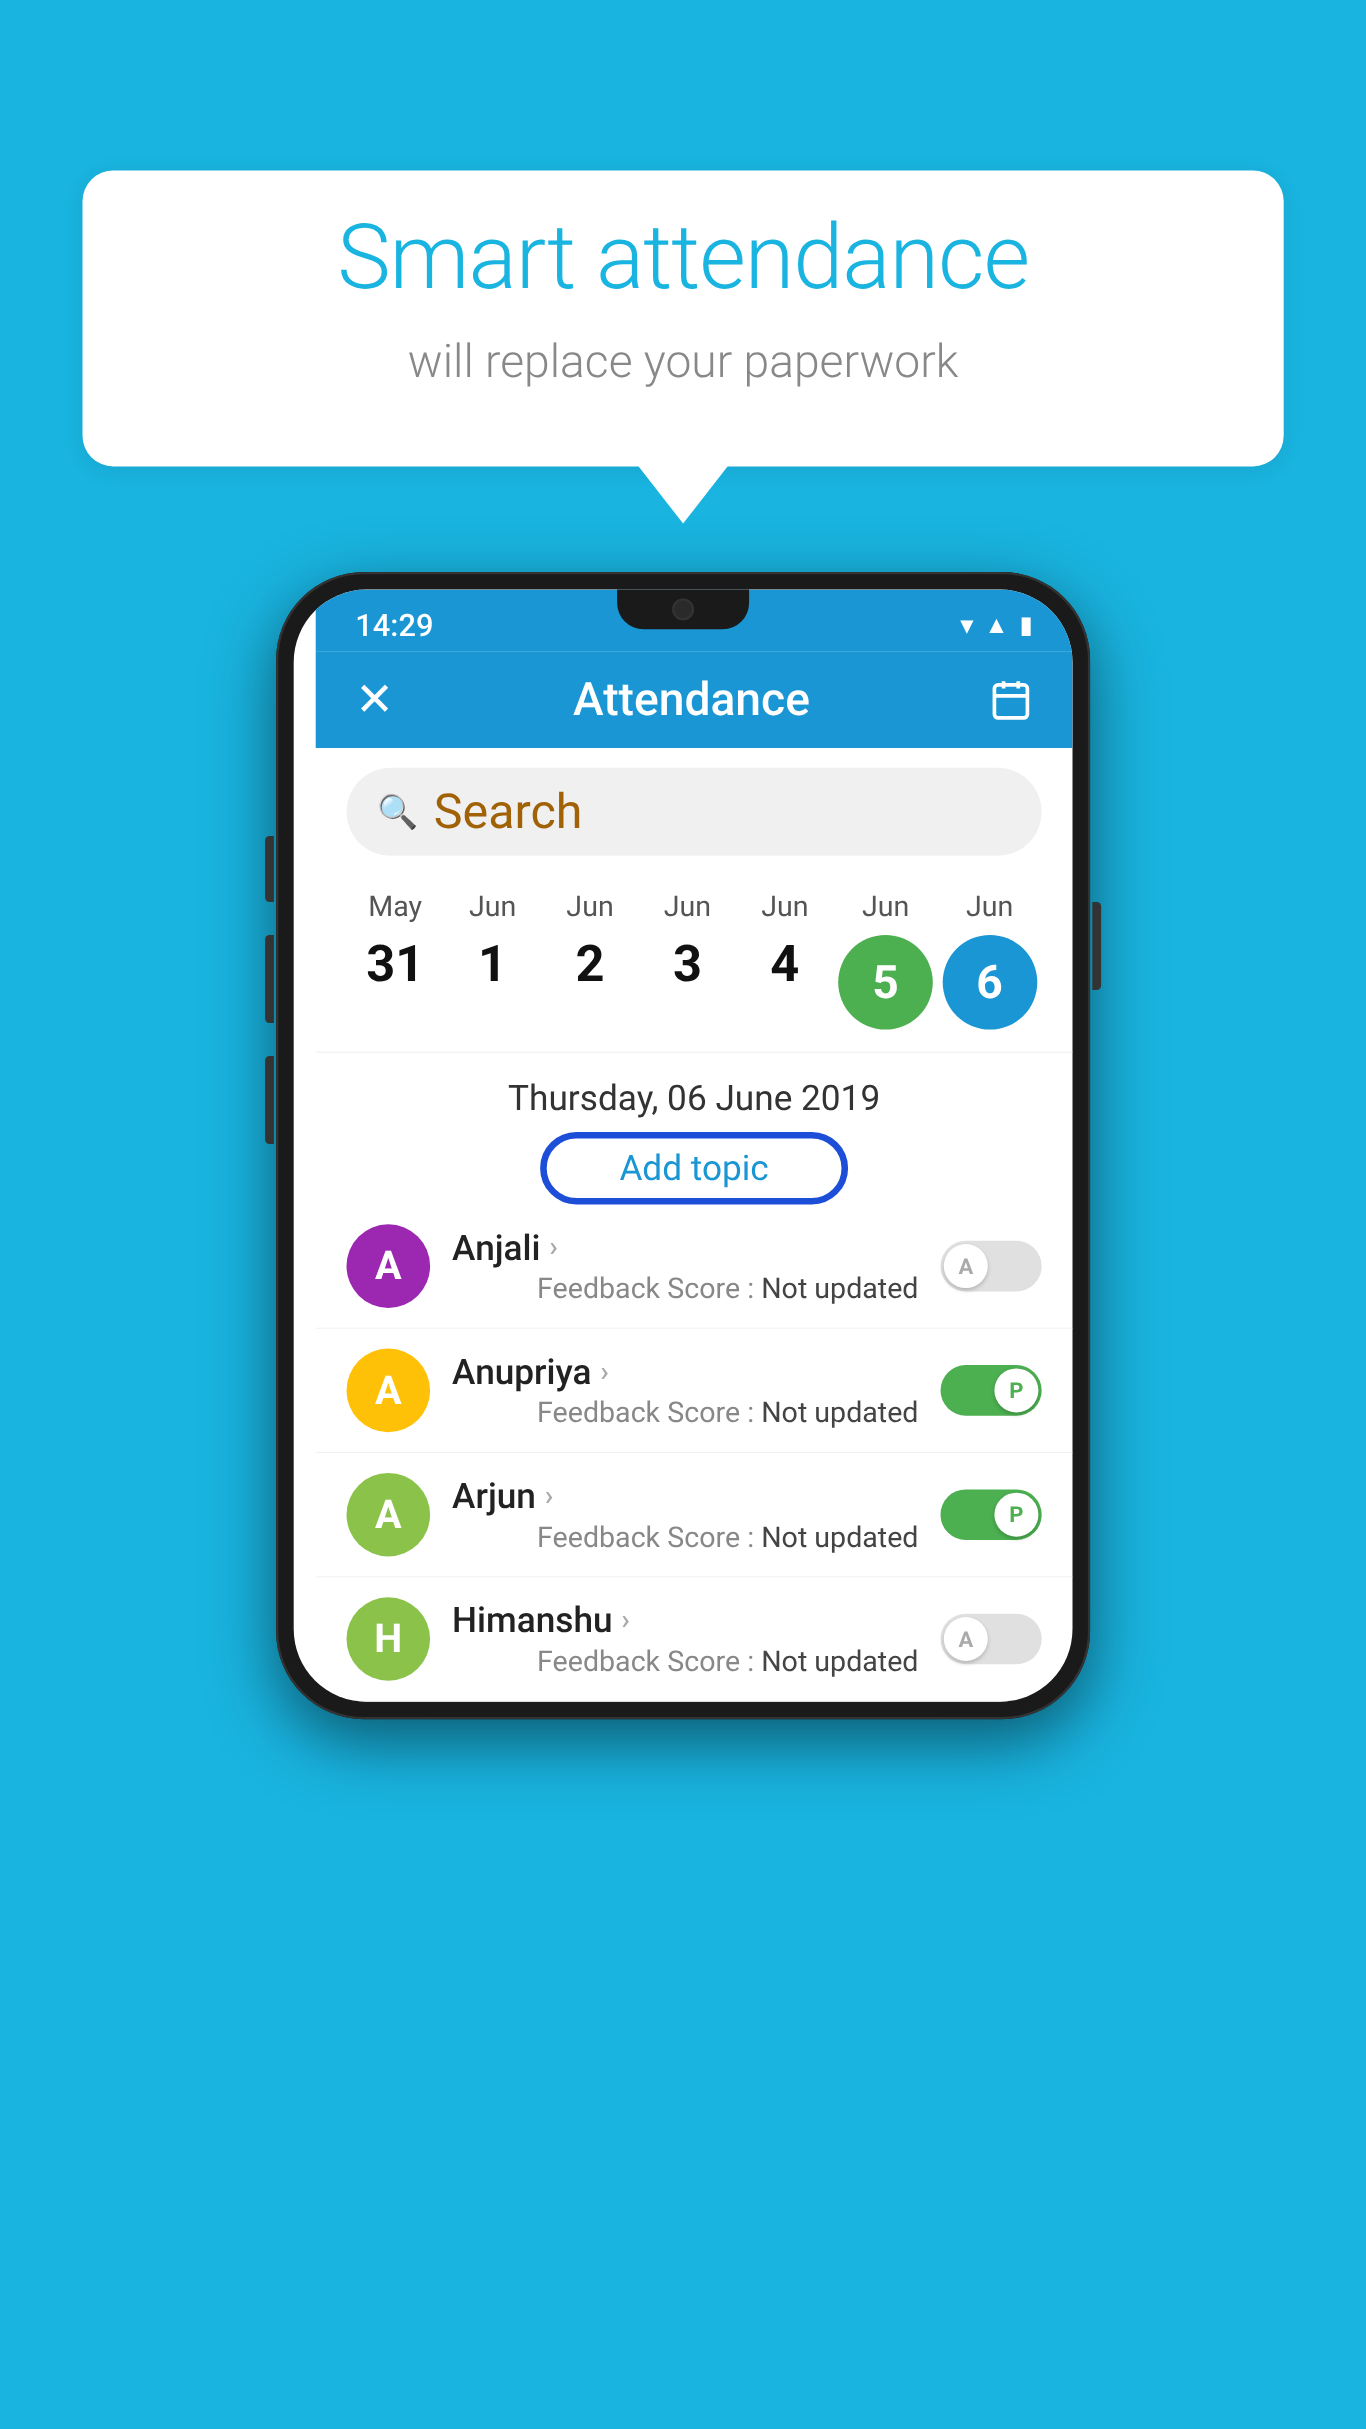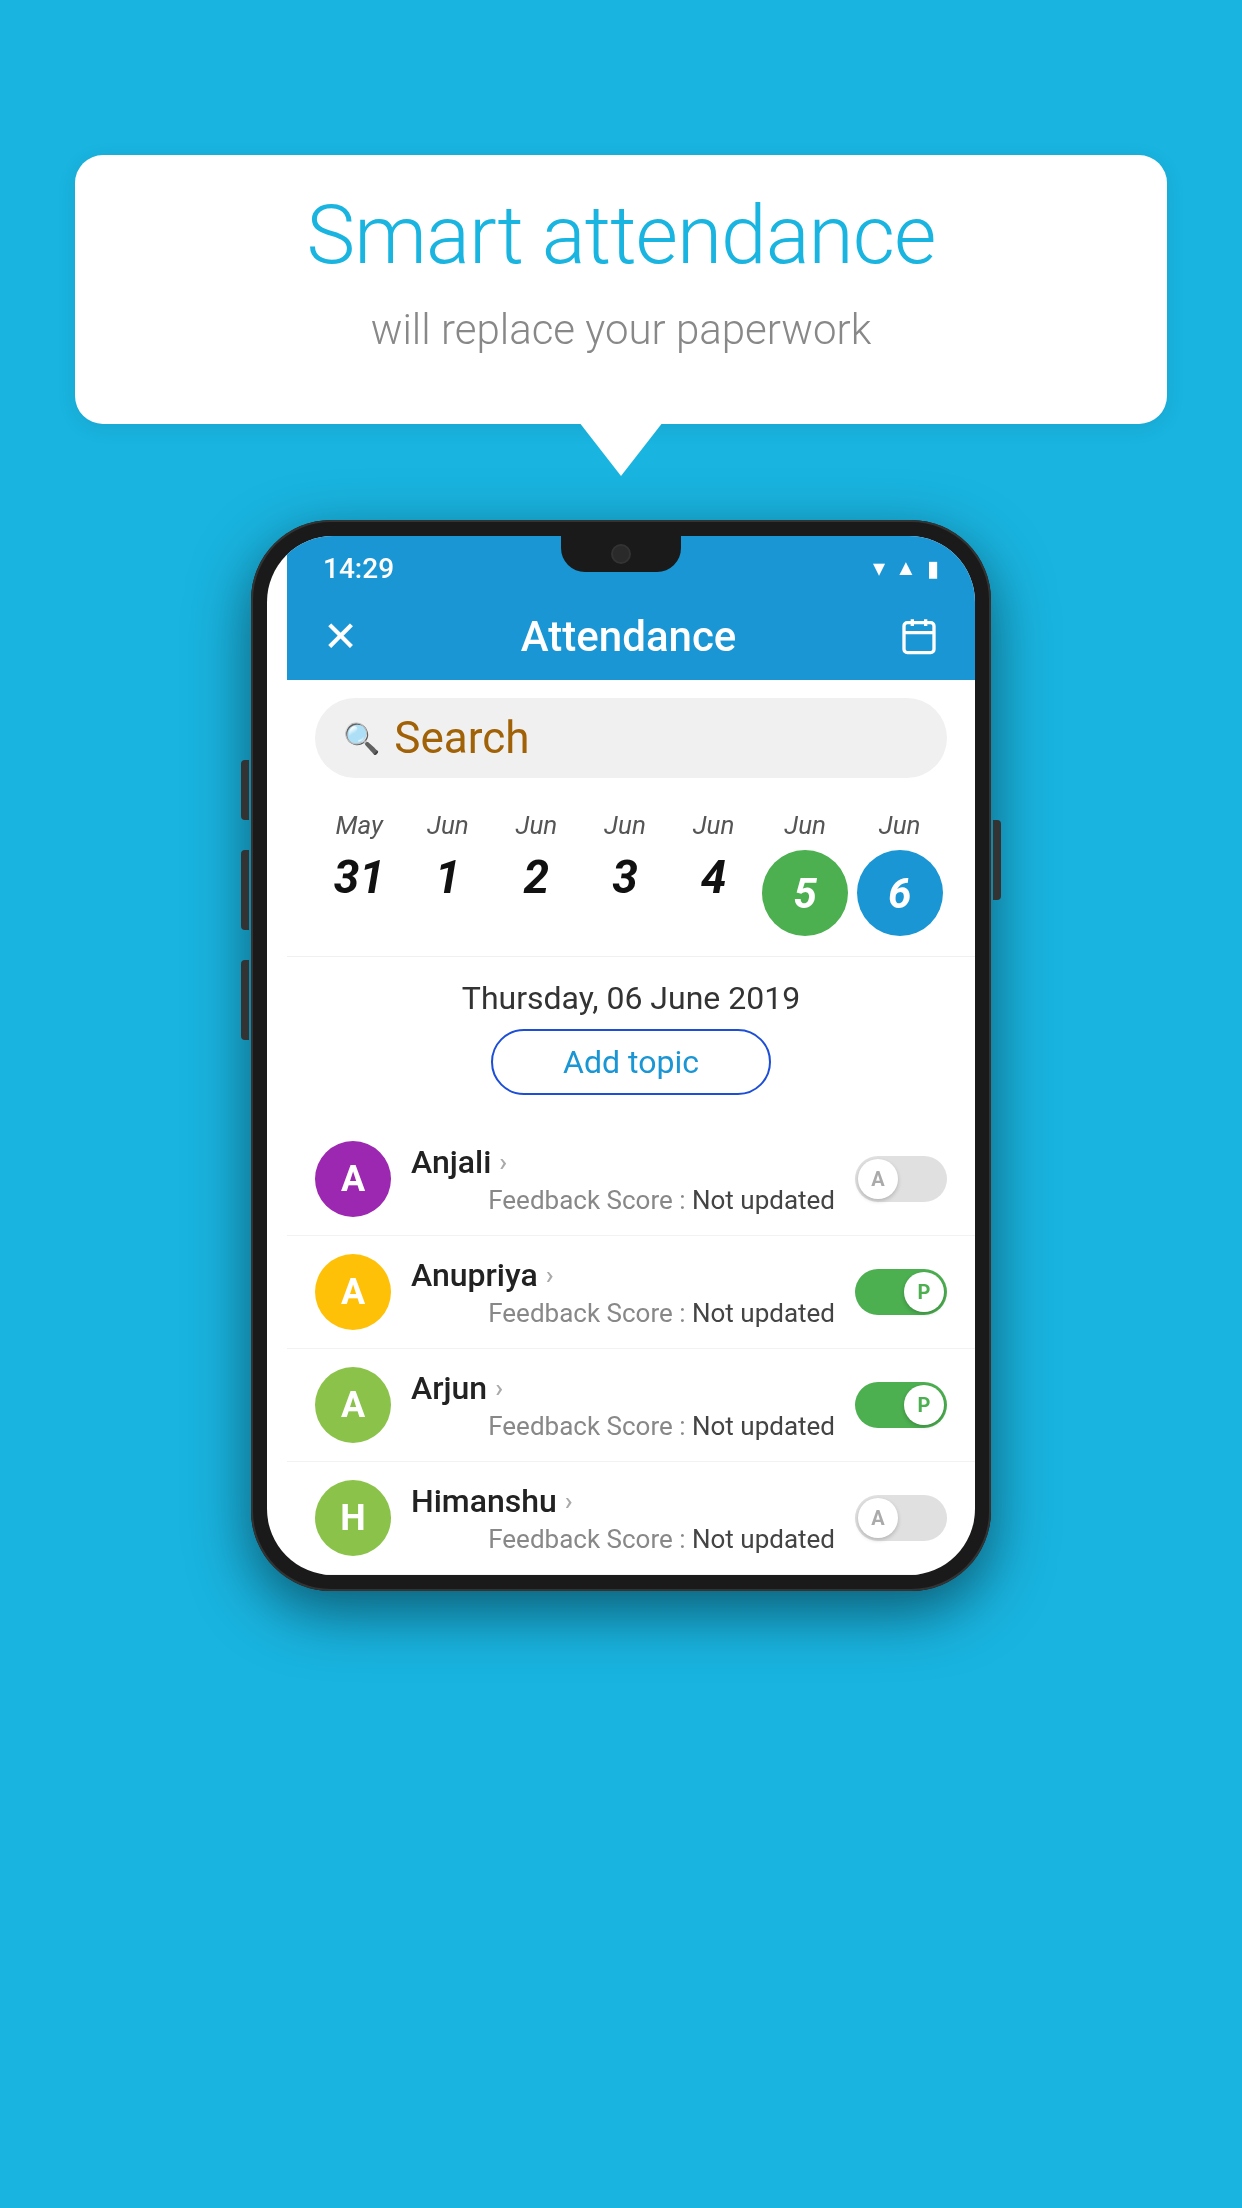--- a/index.html
+++ b/index.html
@@ -212,7 +212,6 @@
       align-items: center;
       gap: 10px;
       min-width: 80px;
-      font-style: italic;
     }
 
     .date-month {

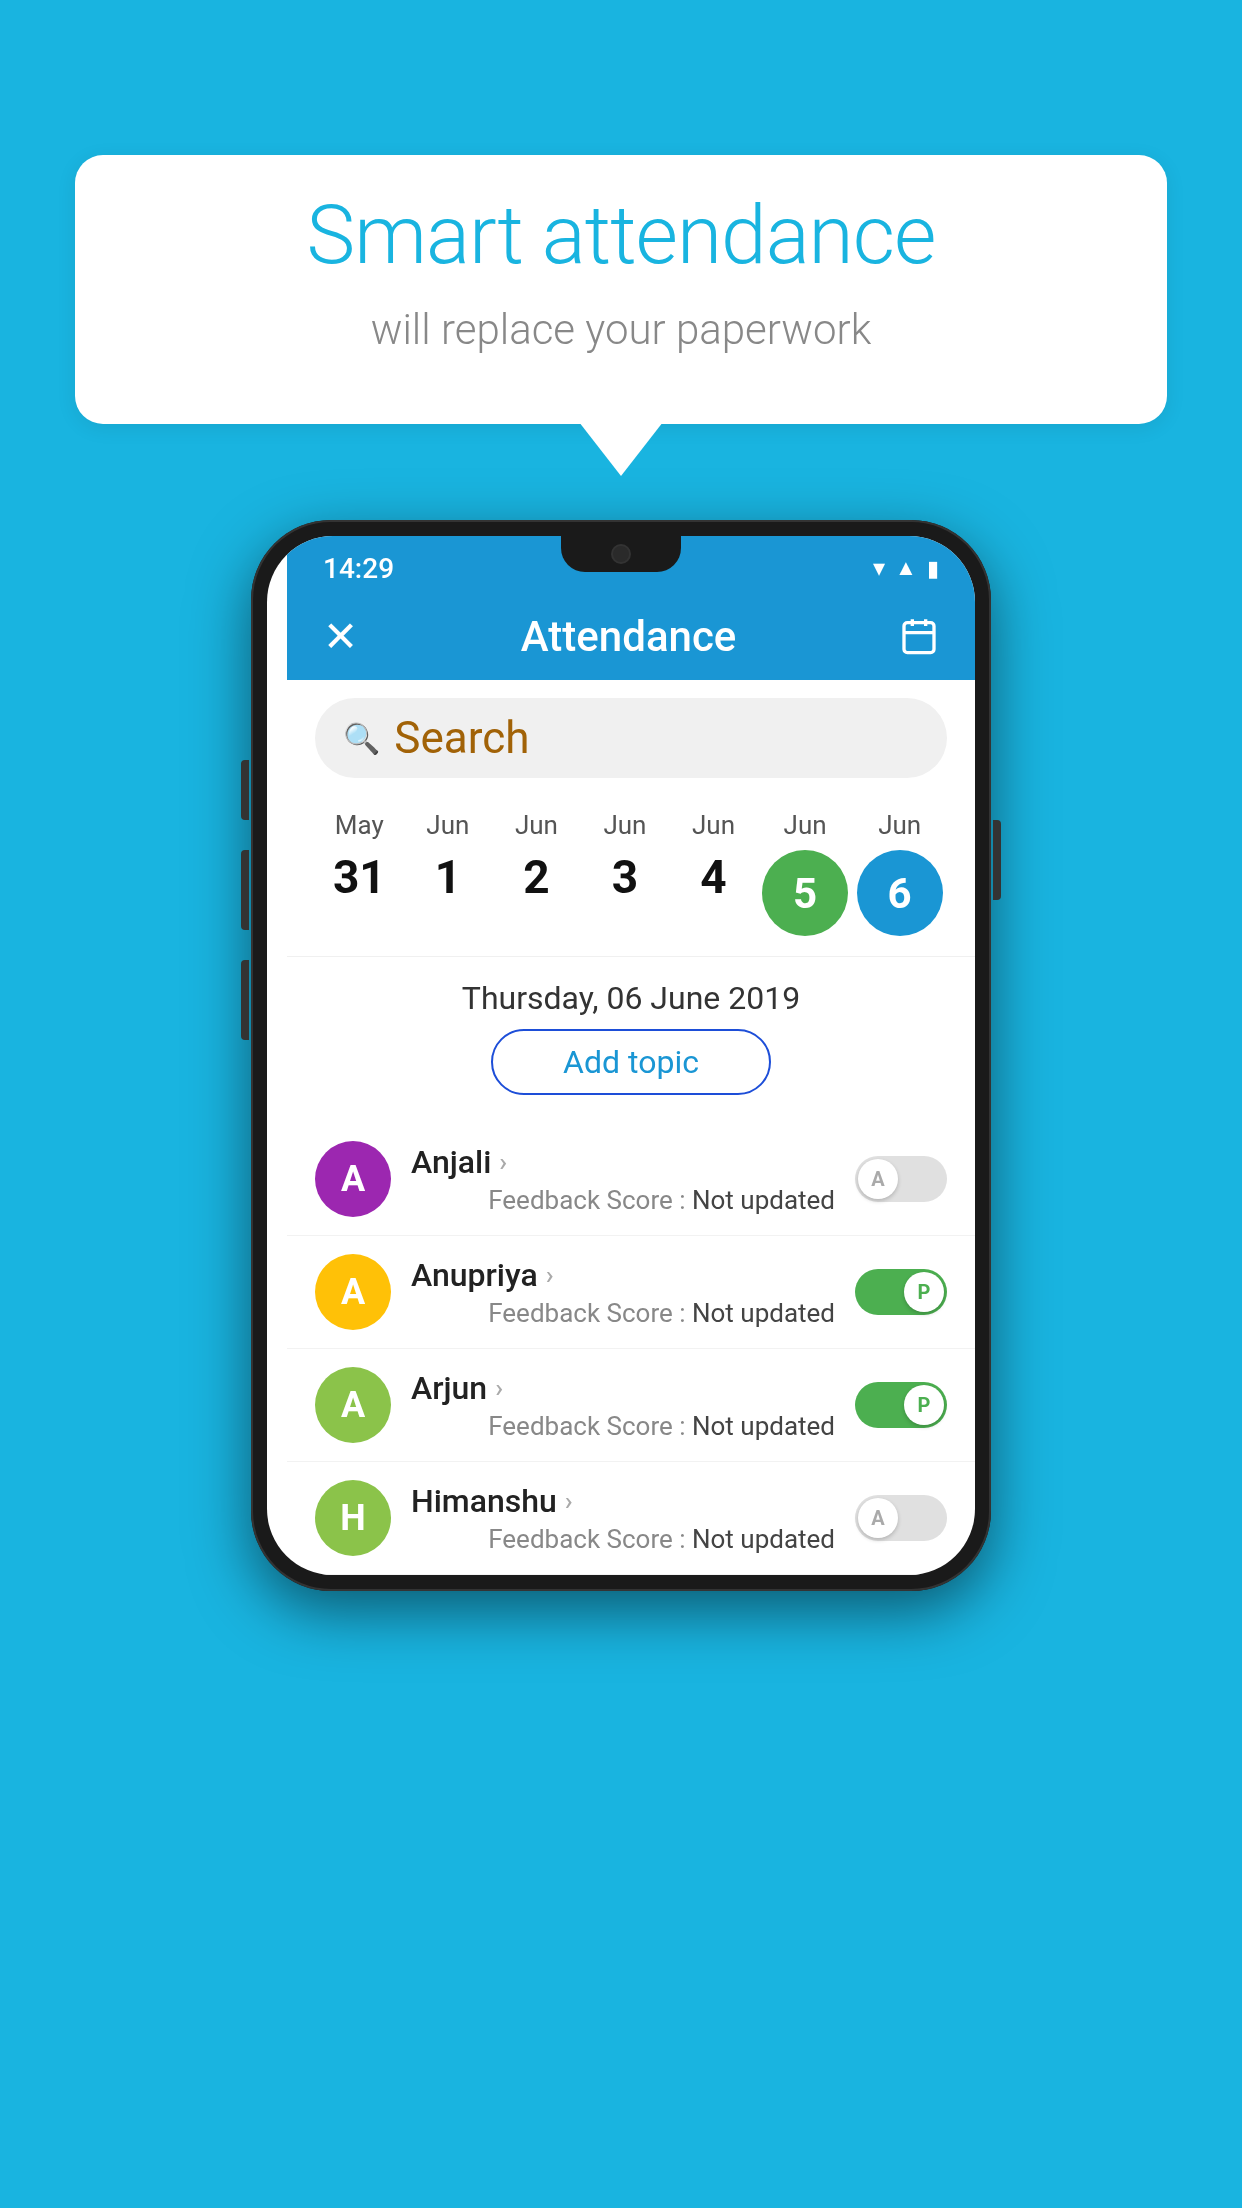--- a/index.html
+++ b/index.html
@@ -266,10 +266,10 @@
       display: flex;
       align-items: center;
       justify-content: center;
-      margin: 0 auto 28px auto;
+      margin: 0 auto 0 auto;
       width: 280px;
       height: 66px;
-      border: 2px solid #1d4ed8;
+      border: 6px solid #1d4ed8;
       border-radius: 50px;
       color: #1a96d4;
       font-size: 32px;

